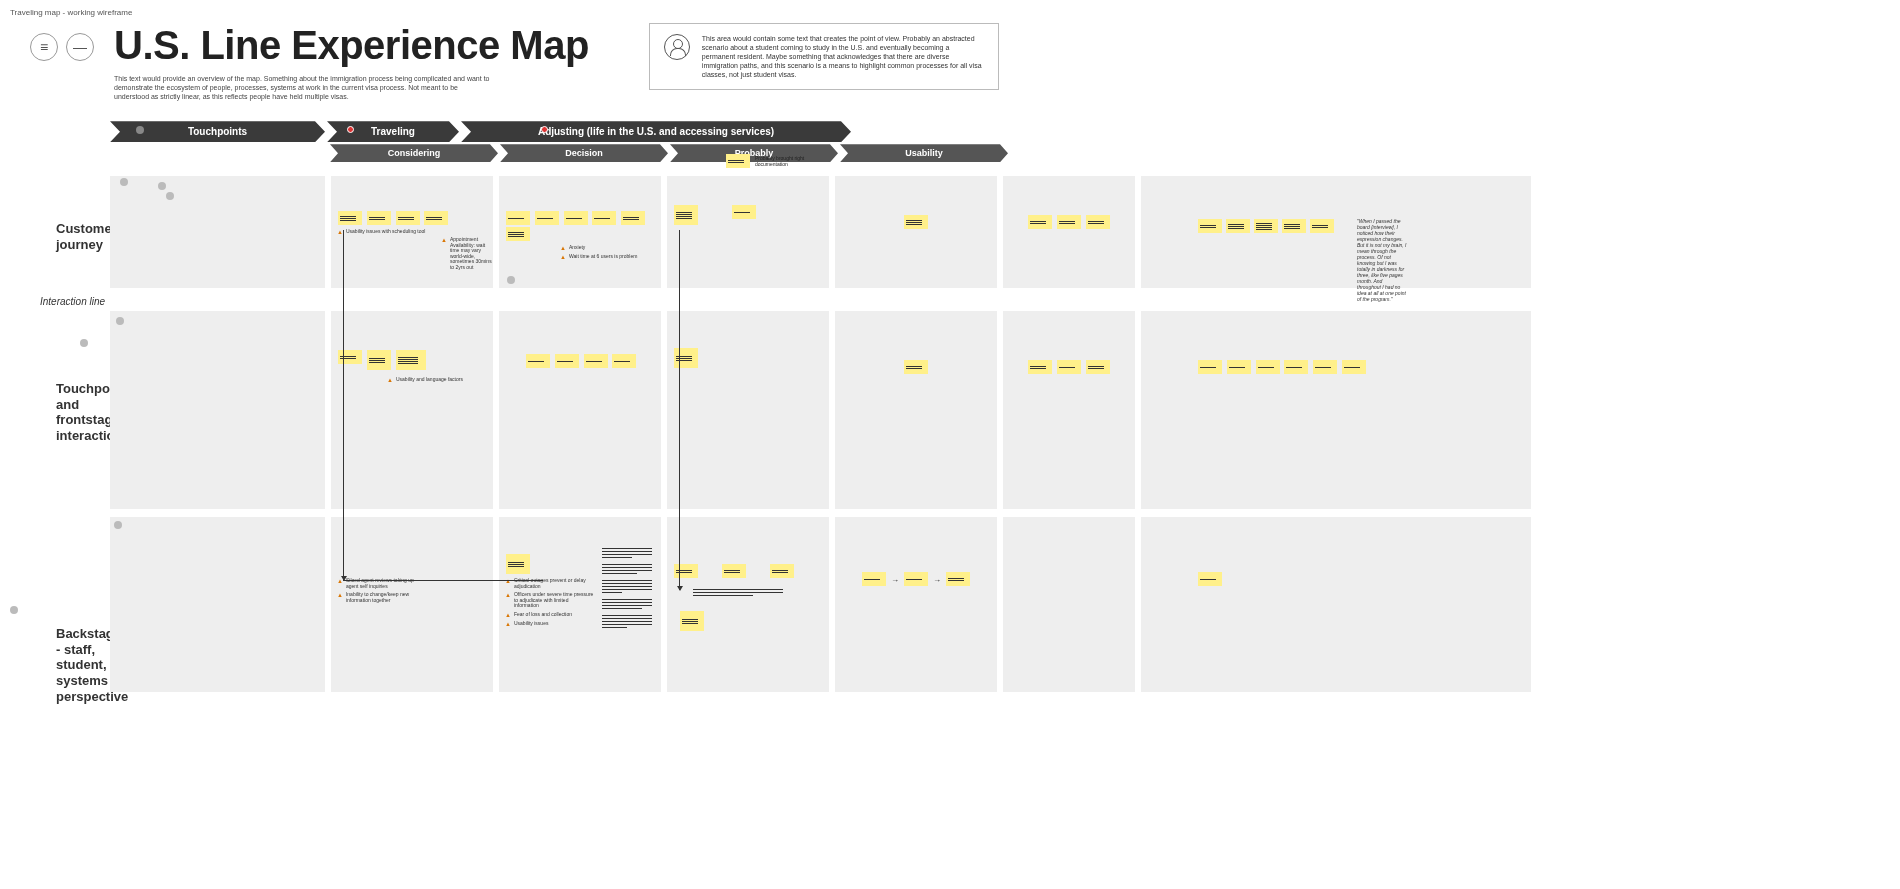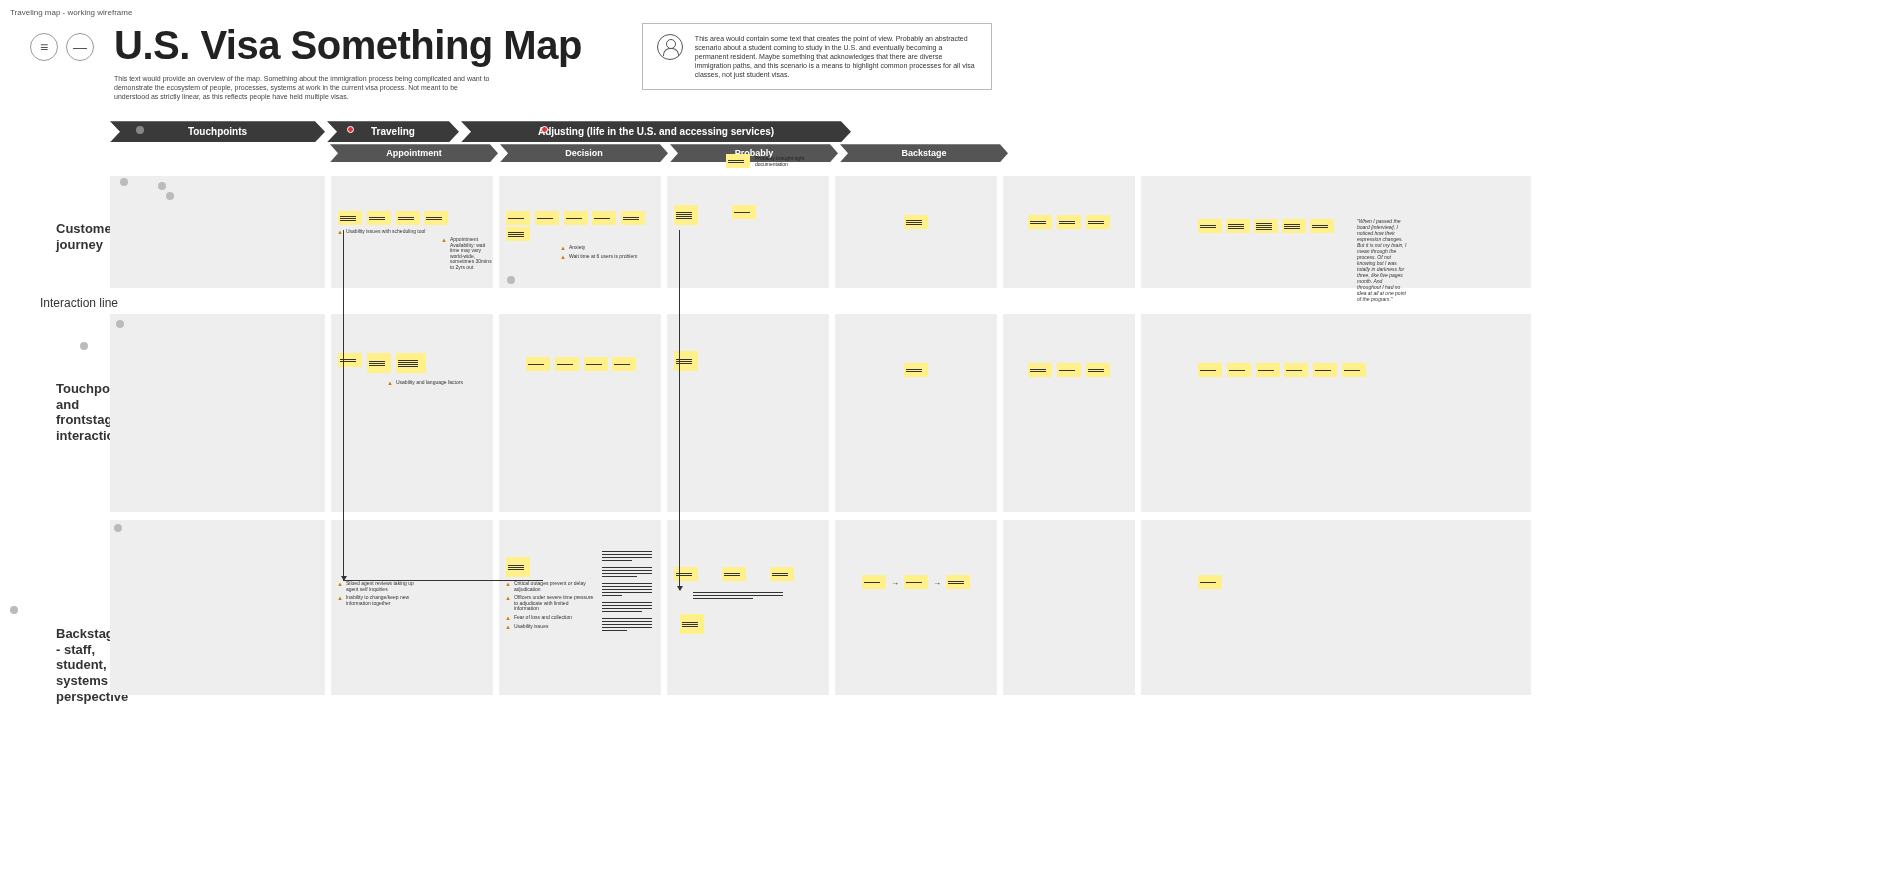--- a/index.html
+++ b/index.html
@@ -63,7 +63,7 @@
       <div class="circ-btn">—</div>
     </div>
     <div class="title-block">
-      <h1>U.S. Visa Something Map</h1>
+      <h1>U.S. Line Experience Map</h1>
       <div class="overview">This text would provide an overview of the map. Something about the immigration process being complicated and want to demonstrate the ecosystem of people, processes, systems at work in the current visa process. Not meant to be understood as strictly linear, as this reflects people have held multiple visas.</div>
     </div>
     <div class="pov-box">

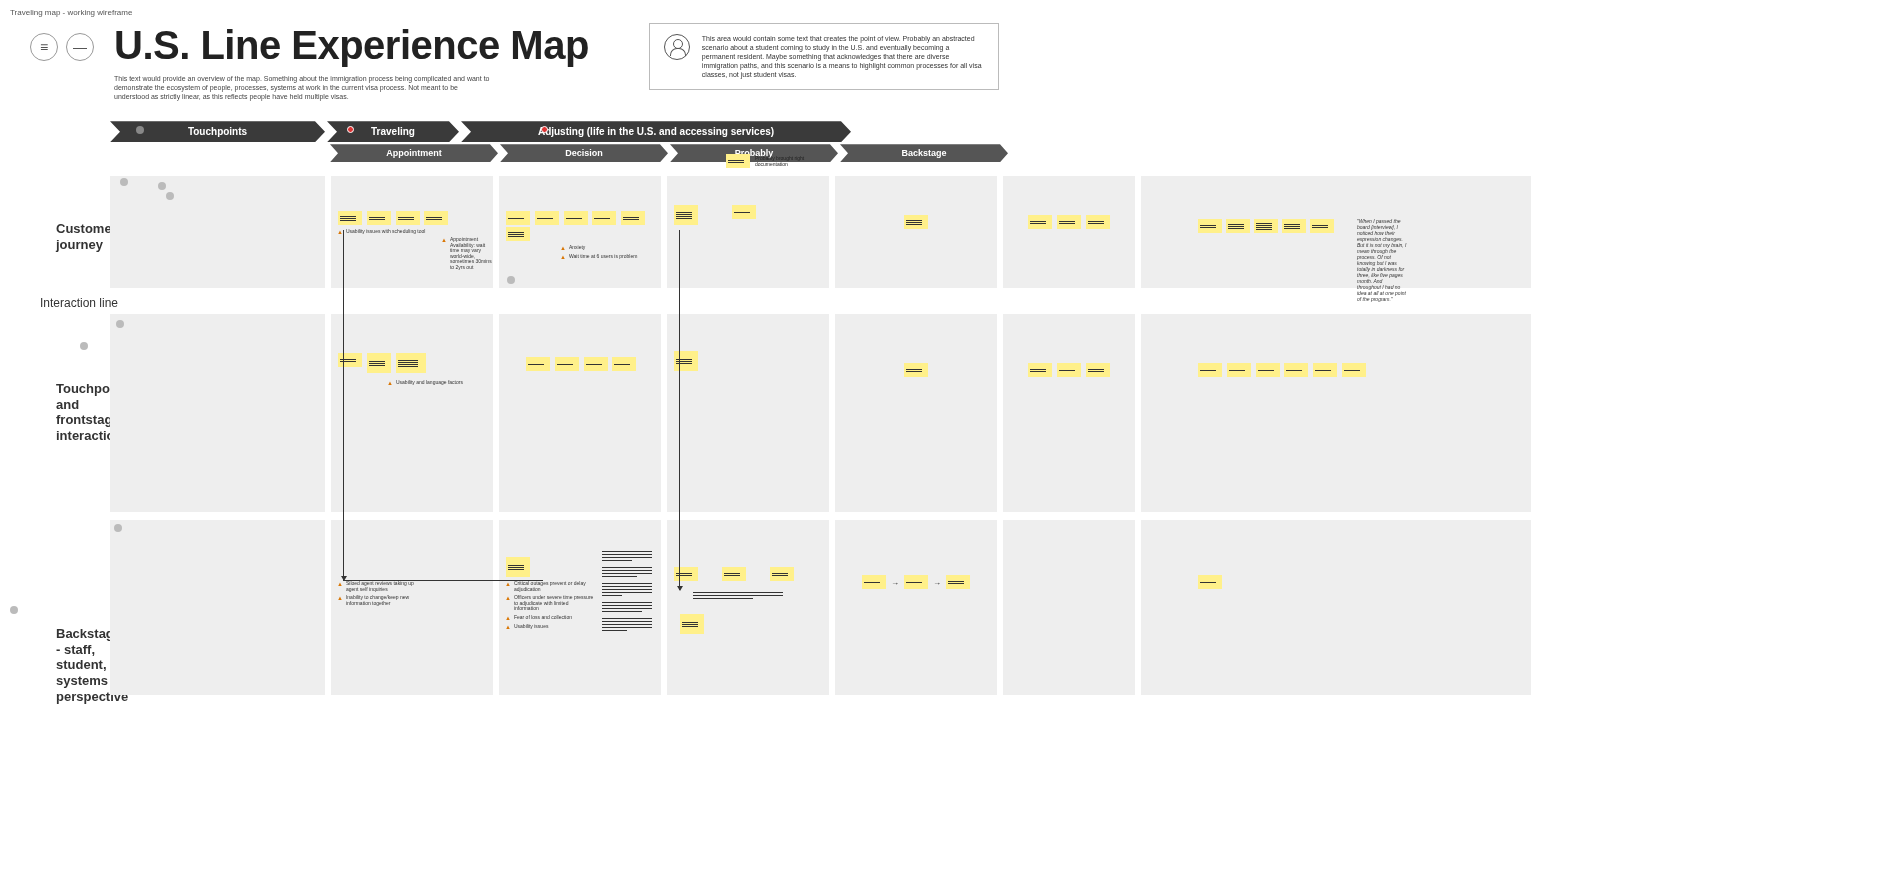--- a/index.html
+++ b/index.html
@@ -88,7 +88,7 @@
       </div>
     </div>
     <div class="subphasebar">
-      <div class="subphase">Appointment</div>
+      <div class="subphase">Considering</div>
       <div class="subphase">Decision</div>
       <div class="subphase">Probably</div>
       <div class="subphase">Backstage</div>

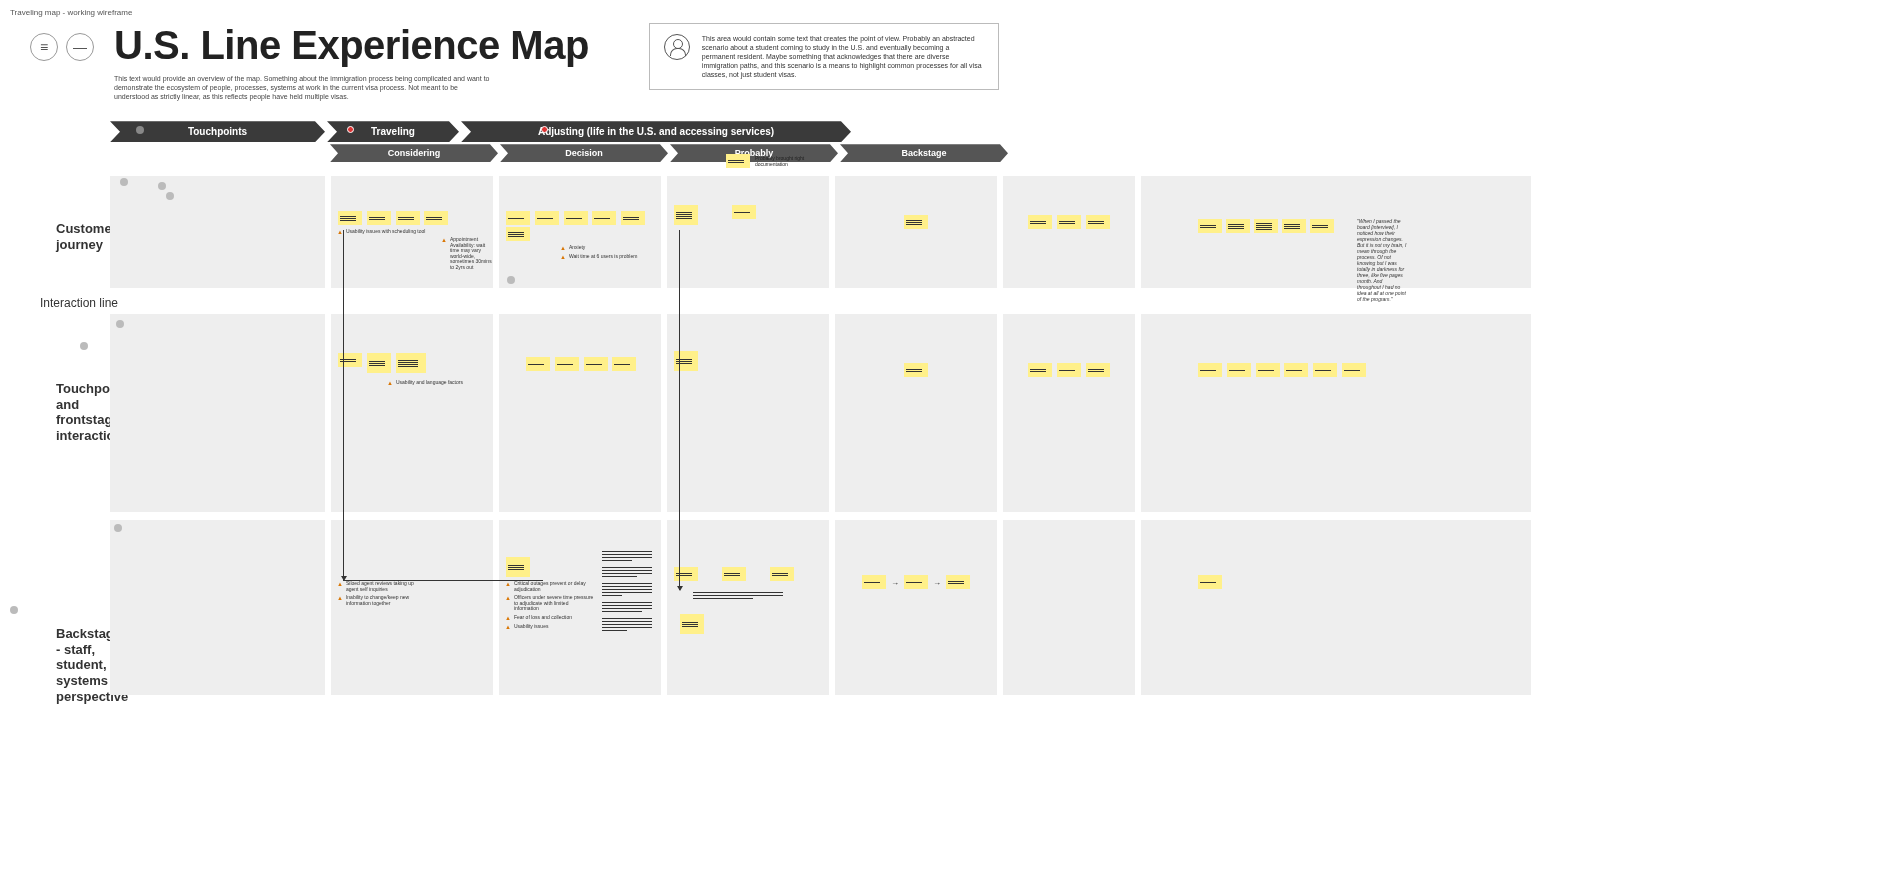--- a/index.html
+++ b/index.html
@@ -91,7 +91,7 @@
       <div class="subphase">Considering</div>
       <div class="subphase">Decision</div>
       <div class="subphase">Probably</div>
-      <div class="subphase">Backstage</div>
+      <div class="subphase">Usability</div>
     </div>
 
     <div style="position:absolute; left:715px; top:32px; display:flex; align-items:center; gap:4px">

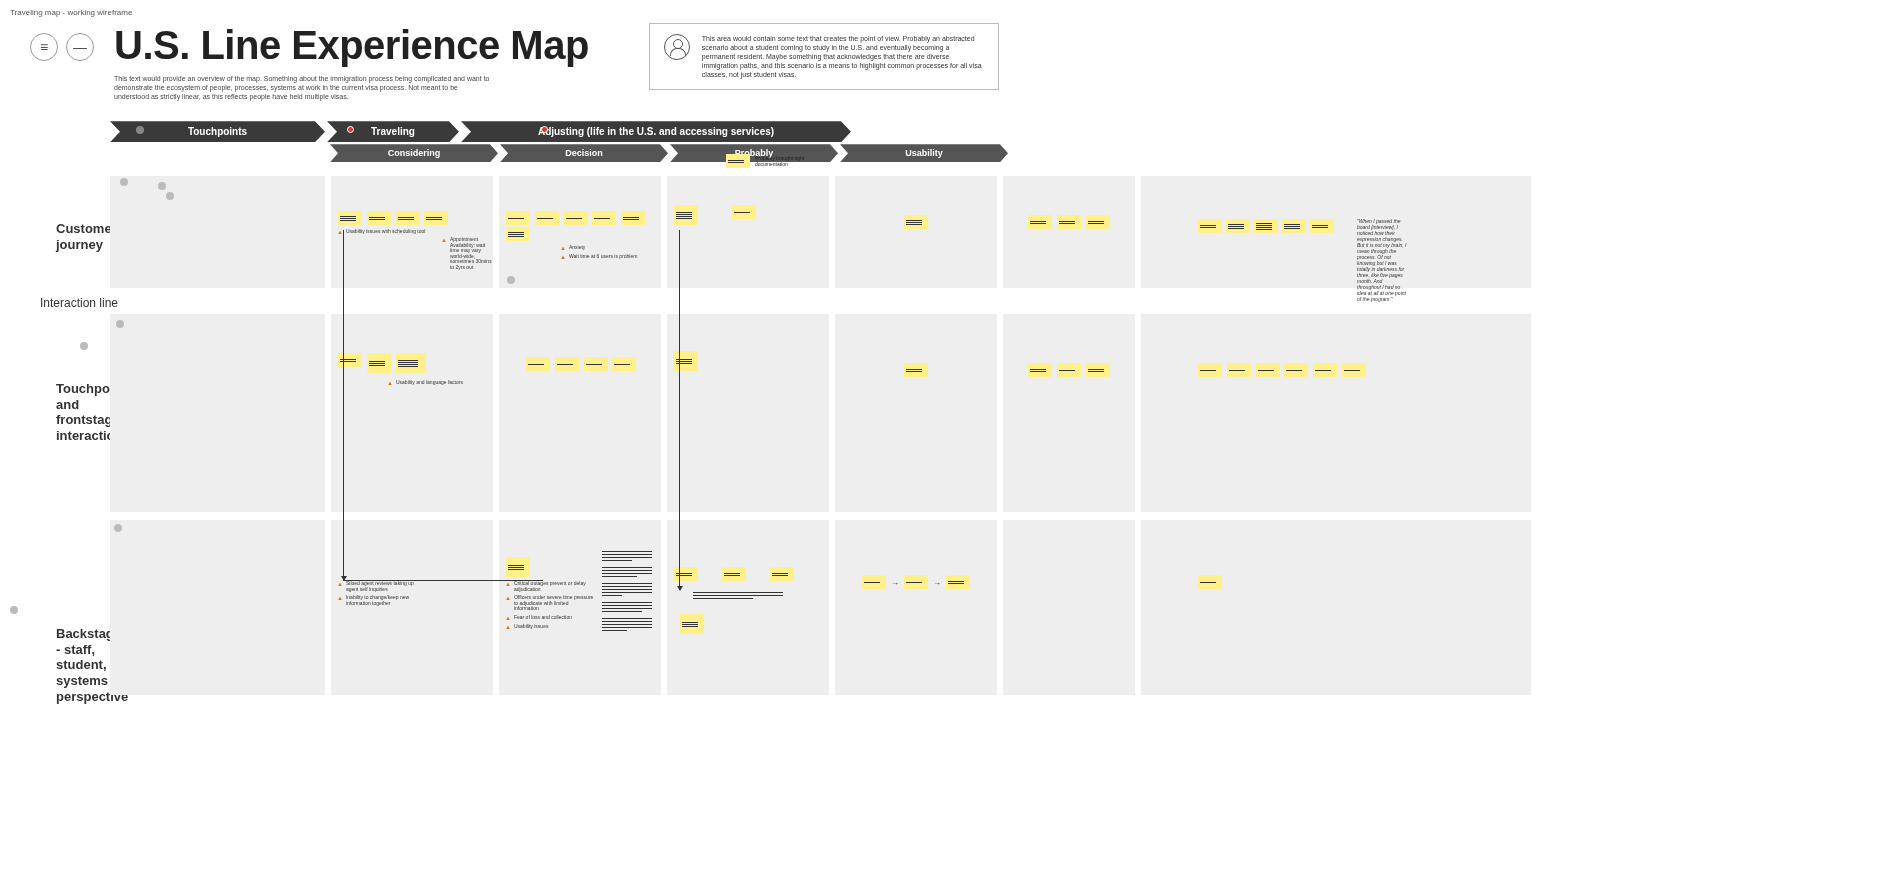--- a/index.html
+++ b/index.html
@@ -32,7 +32,7 @@
   .rowlabel { position: absolute; left: 16px; width: 65px; font-size: 13px; color: #333; line-height: 1.2; font-weight: bold; }
   .lane { display: flex; gap: 6px; margin-left: 70px; margin-bottom: 8px; }
   .cell { background: #eee; position: relative; padding: 6px; }
-  .divider-label { font-size: 12px; color: #333; margin: 4px 0 4px 0; }
+  .divider-label { font-size: 10px; color: #333; margin: 4px 0 4px 0; font-style: italic; }
   
   .sticky { background: #fff08a; width: 24px; height: 14px; display: inline-flex; flex-direction: column; justify-content: center; gap: 1px; padding: 2px; margin: 1px; vertical-align: top; }
   .sticky span { height: 1px; background: #333; width: 80%; }

